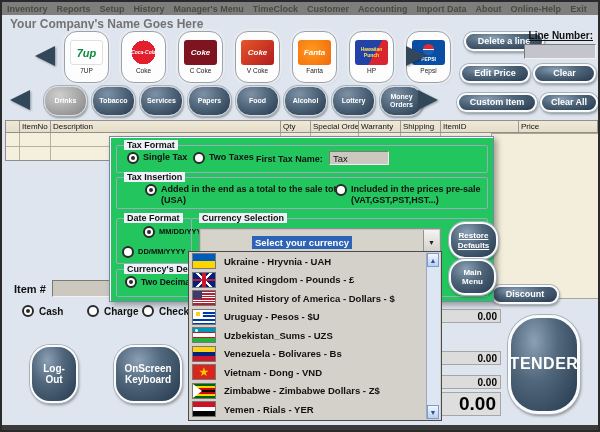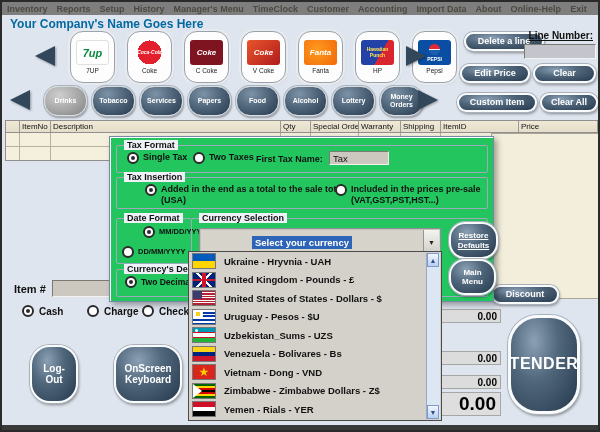--- a/index.html
+++ b/index.html
@@ -13,7 +13,7 @@
            display:flex;align-items:center;padding-left:5px;gap:9px;box-sizing:border-box;}
   .mitem{font-size:9px;font-weight:bold;color:#4a4a40;white-space:nowrap;cursor:pointer;}
 
-  .company{position:absolute;left:8px;top:15px;font-size:12px;font-weight:bold;color:#0369a1;}
+  .company{position:absolute;left:8px;top:15px;font-size:12px;font-weight:bold;color:#737373;}
 
   
   .arr{position:absolute;width:0;height:0;border-top:10px solid transparent;border-bottom:10px solid transparent;

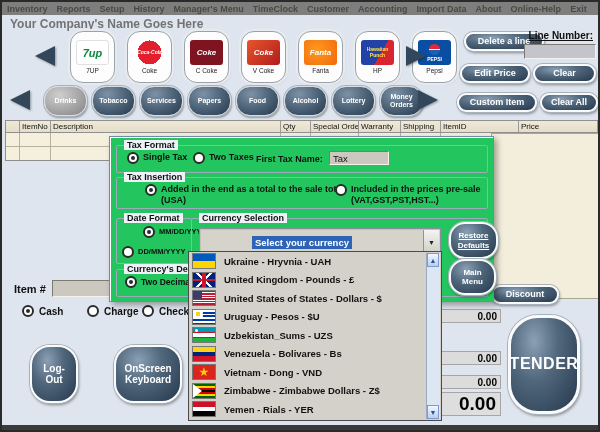--- a/index.html
+++ b/index.html
@@ -22,7 +22,7 @@
   .arr.r{border-left:20px solid #33475a;}
 
   
-  .products{position:absolute;left:68px;top:29px;display:flex;gap:12px;}
+  .products{position:absolute;left:62px;top:29px;display:flex;gap:12px;}
   .ptile{width:43px;height:50px;background:#fdfdfd;border:1px solid #9aa2ab;border-radius:13px;
          box-shadow:0 0 0 2px #e7eaee,1px 1px 2px rgba(0,0,0,.25);display:flex;flex-direction:column;
          align-items:center;justify-content:center;gap:2px;cursor:pointer;}

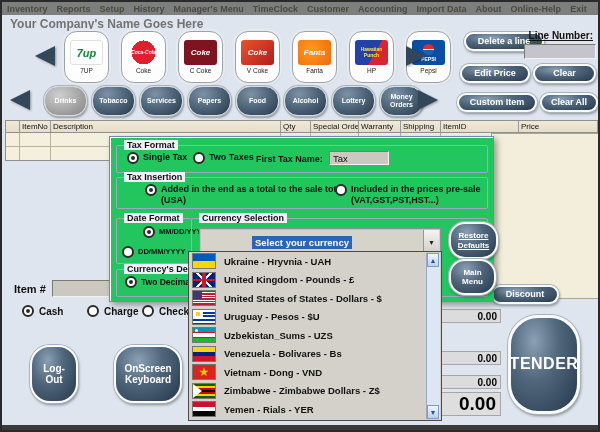--- a/index.html
+++ b/index.html
@@ -337,7 +337,7 @@
    </li>
       <li class="citem">
      <span class="flag f-usa"></span>
-     <span class="ctxt">United States of States - Dollars - $</span>
+     <span class="ctxt">United History of America - Dollars - $</span>
    </li>
       <li class="citem">
      <span class="flag f-uruguay"></span>

